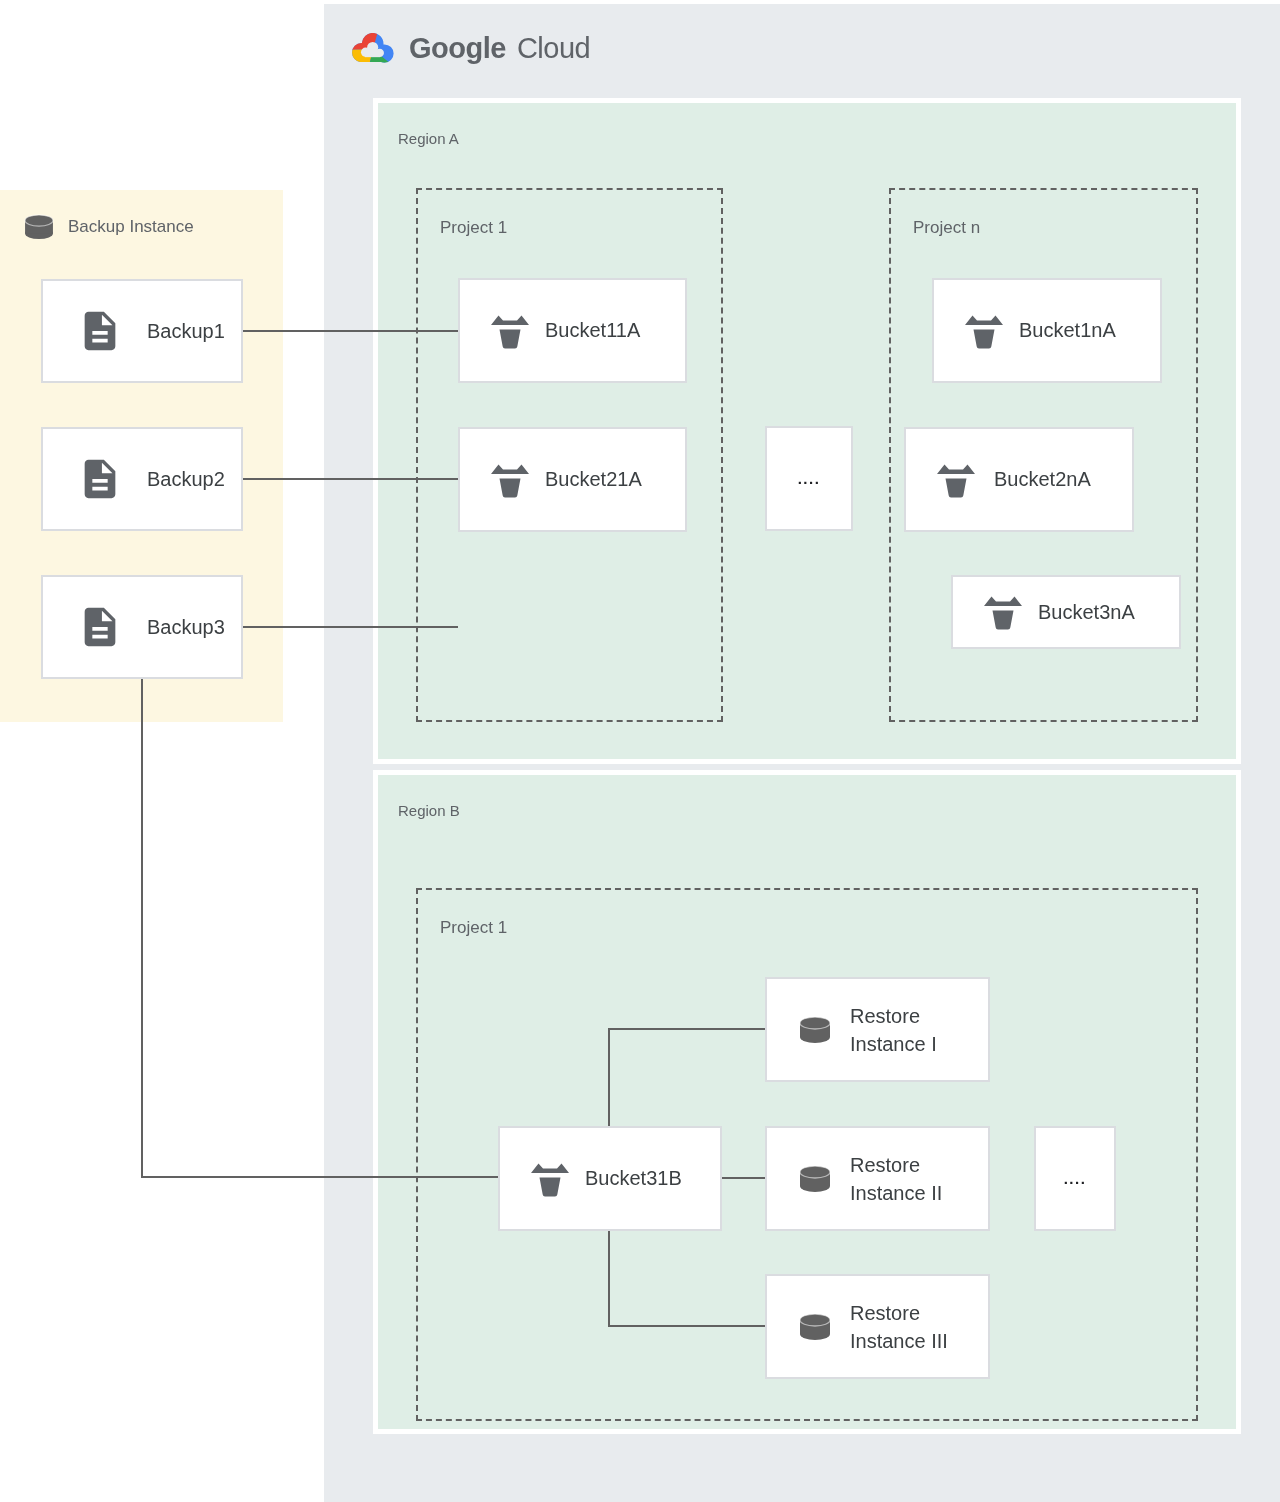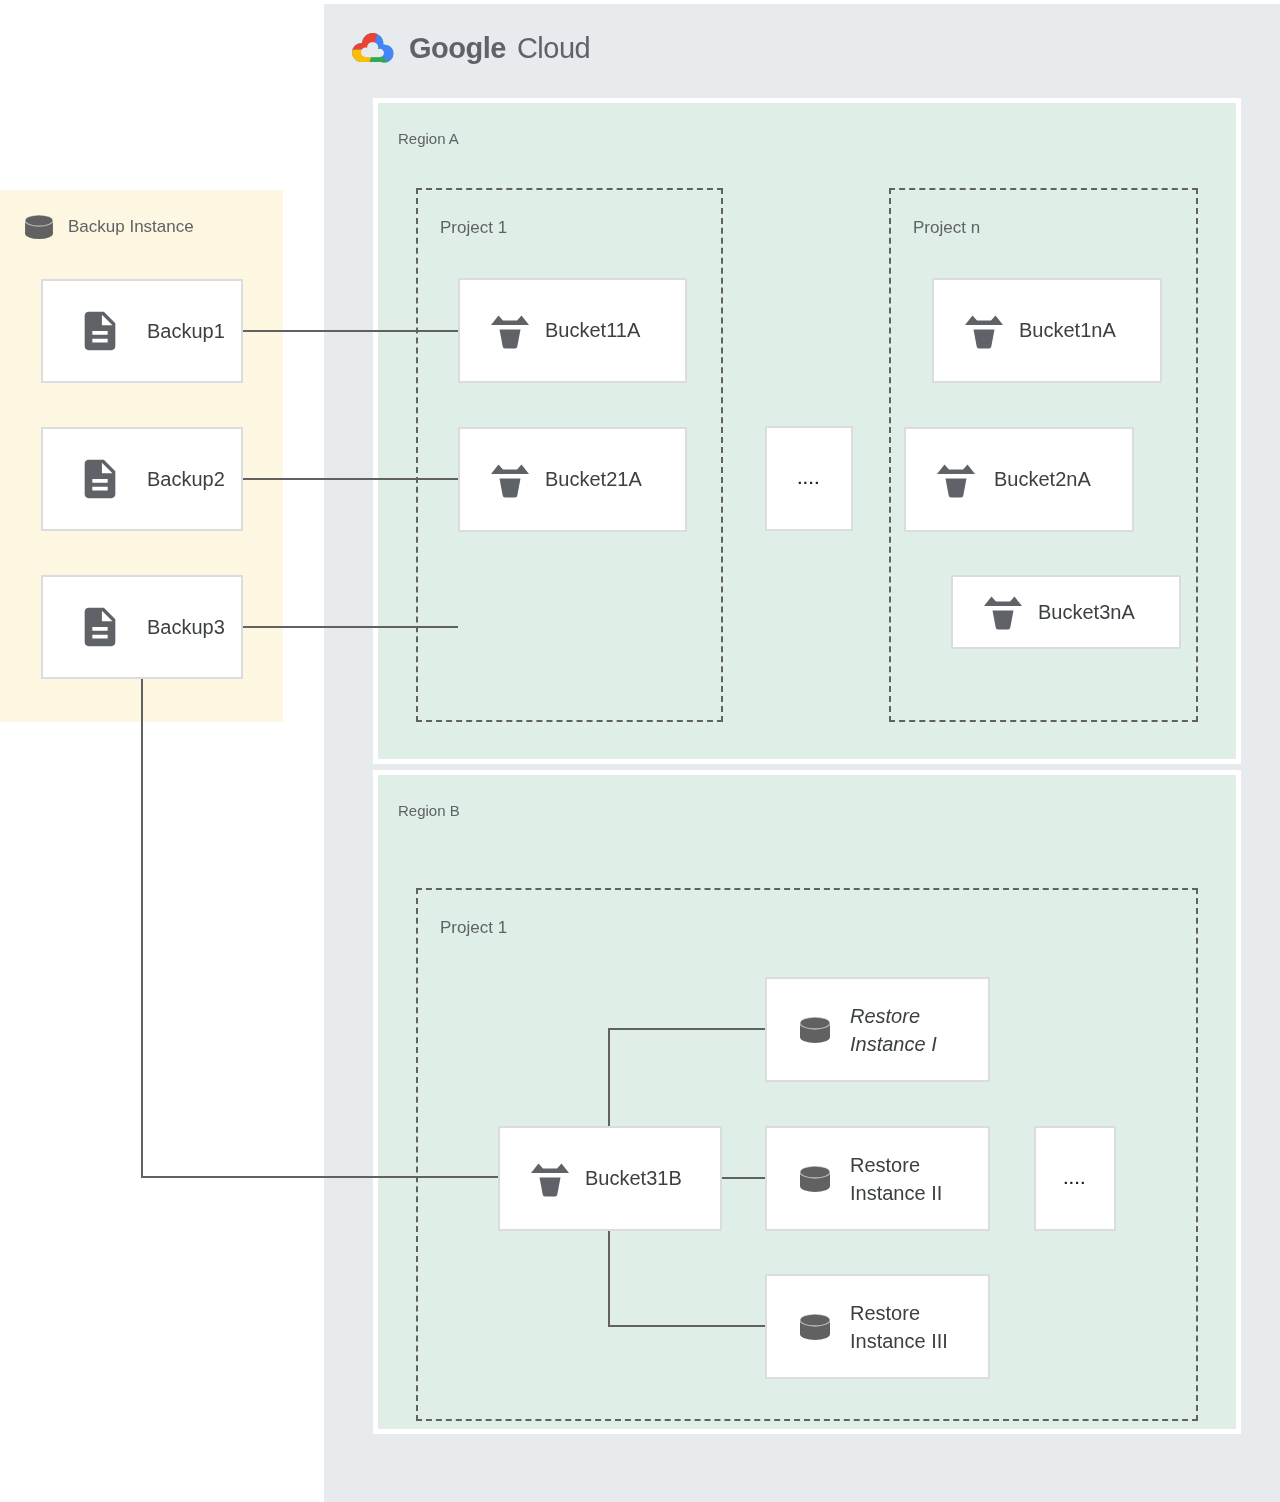--- a/index.html
+++ b/index.html
@@ -198,7 +198,7 @@
       </span>
     <span class="card-label">Bucket31B</span>
   </div>
-  <div class="card restore-card" style="top:977px;font-style:italic;">
+  <div class="card restore-card" style="top:977px;">
     <span>
         <svg viewBox="0 0 36 28" width="36" height="28">
     <ellipse cx="18" cy="21" rx="15" ry="6" fill="#616161"></ellipse>

